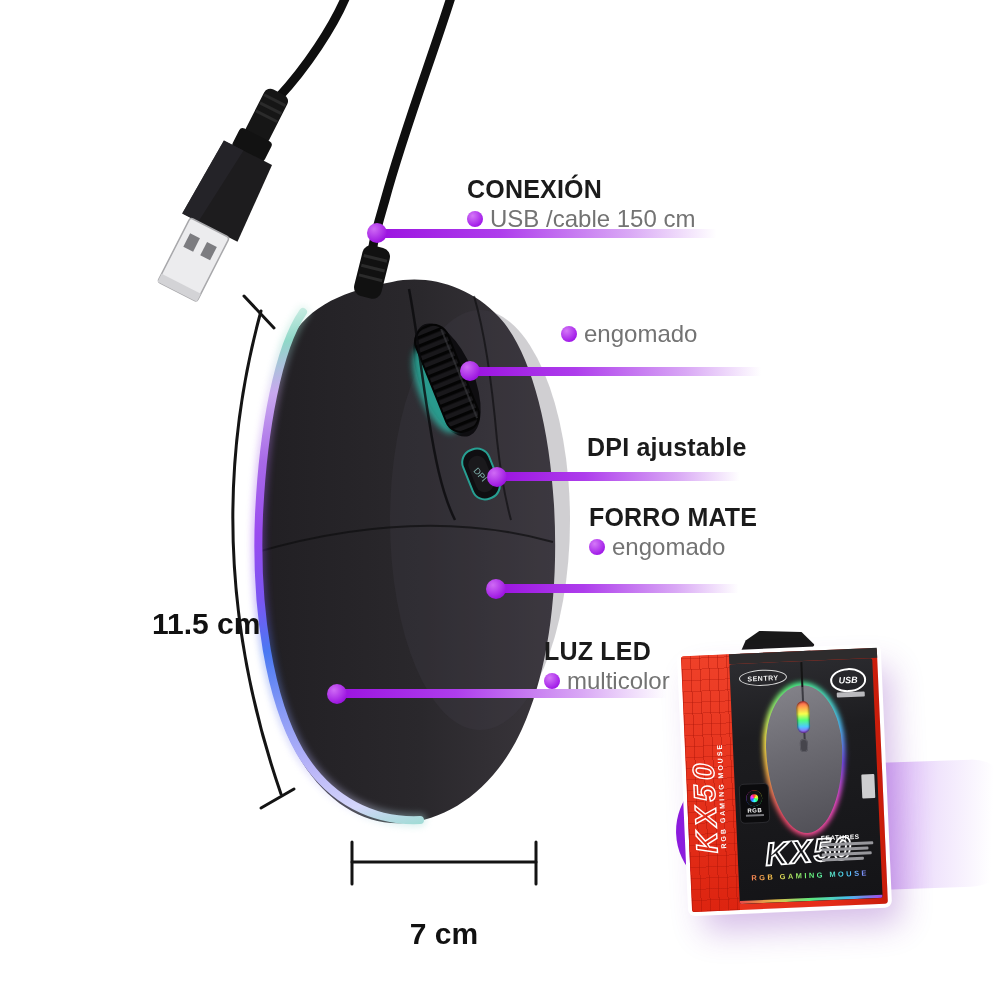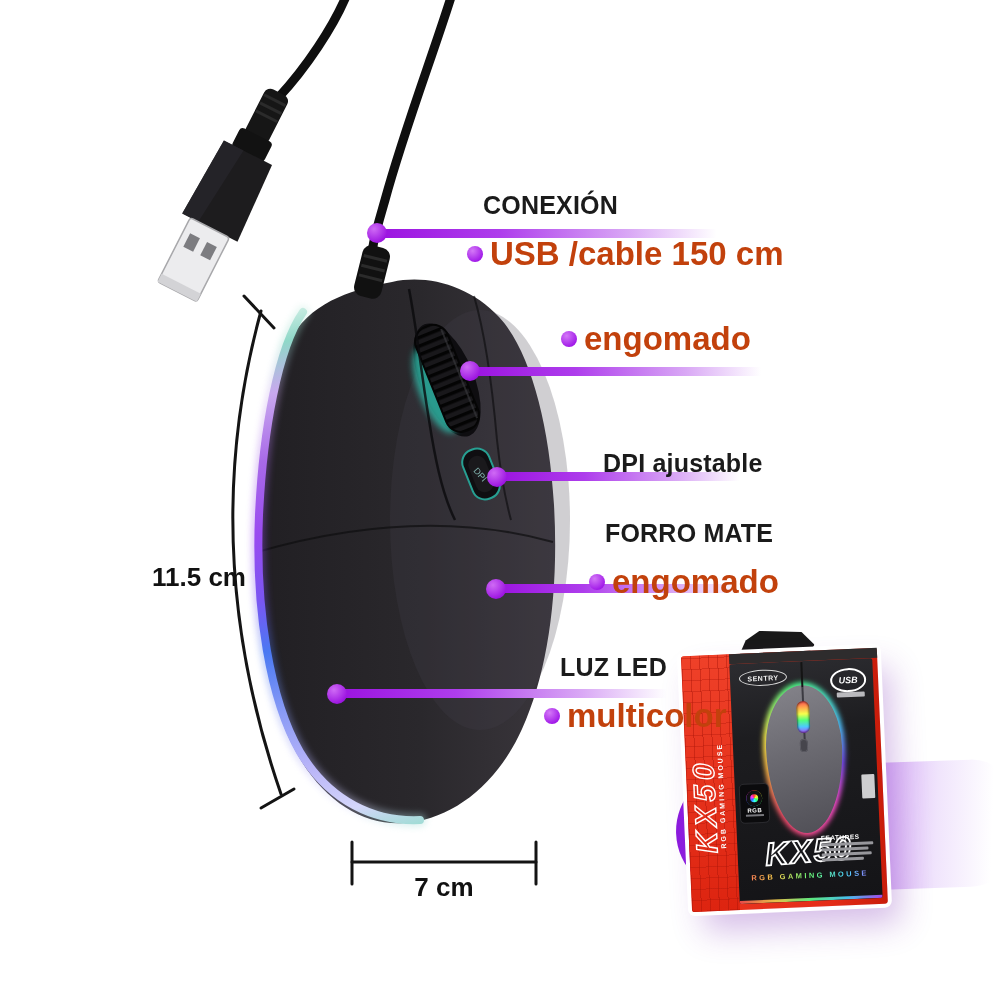--- a/index.html
+++ b/index.html
@@ -11,7 +11,7 @@
 
   
   .callout { position:absolute; z-index:5; }
-  .callout h3 { margin:16px; font-size:25px; line-height:27px; font-weight:700; letter-spacing:.2px; color:#1b1b1b; }
+  .callout h3 { margin:0; font-size:25px; line-height:27px; font-weight:700; letter-spacing:.2px; color:#1b1b1b; }
   .callout-row { display:flex; align-items:center; gap:7px; margin-top:2px; }
   .bullet { width:16px; height:16px; border-radius:50%; flex:0 0 auto;
             background:radial-gradient(circle at 35% 30%, #d478f7, #a018e8 75%); }

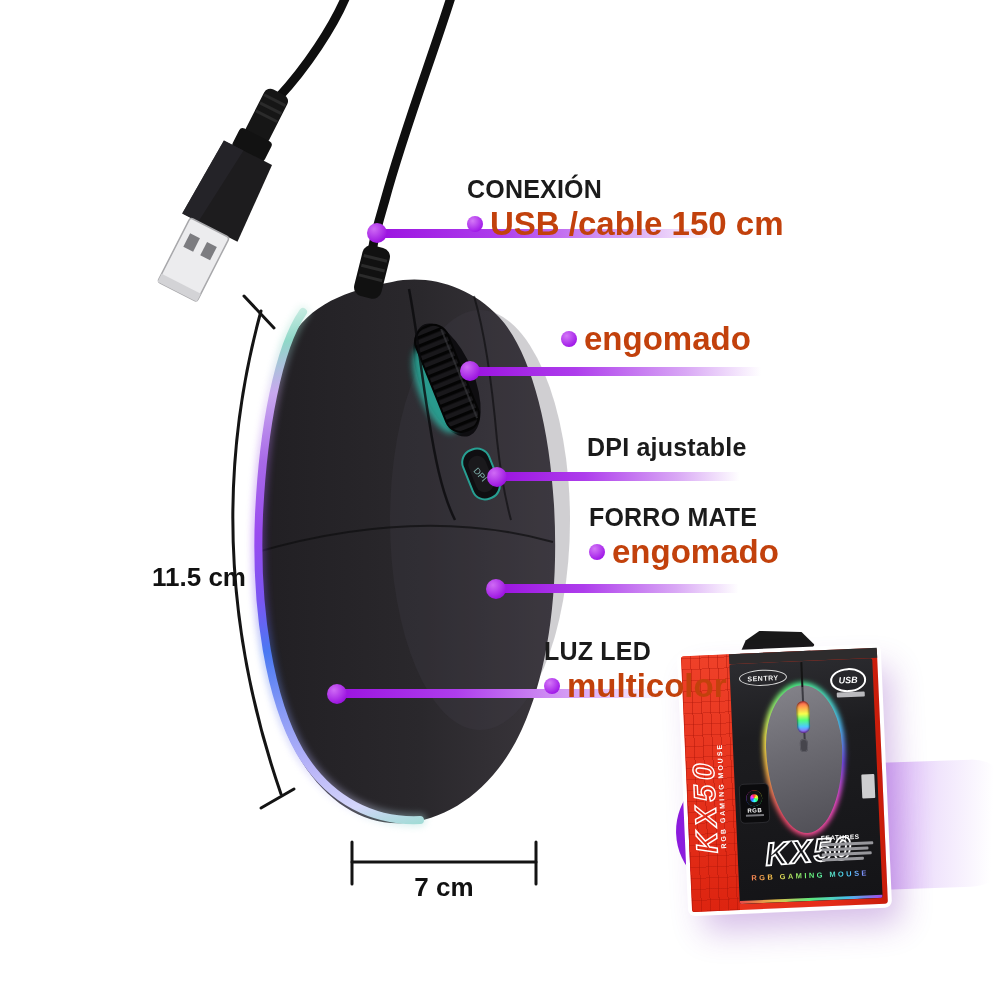--- a/index.html
+++ b/index.html
@@ -15,7 +15,7 @@
   .callout-row { display:flex; align-items:center; gap:7px; margin-top:2px; }
   .bullet { width:16px; height:16px; border-radius:50%; flex:0 0 auto;
             background:radial-gradient(circle at 35% 30%, #d478f7, #a018e8 75%); }
-  .detail { font-size:33px; font-weight:700; color:#c2410c; white-space:nowrap; }
+  .detail { font-size:24px; font-weight:400; color:#737373; white-space:nowrap; }
   .cline { position:absolute; height:9px; border-radius:5px; z-index:4;
            background:linear-gradient(90deg,#9b13e0 0%,#ae3dec 35%,#d9a8f5 72%,rgba(255,255,255,0) 97%); }
   .cdot { position:absolute; width:20px; height:20px; border-radius:50%; z-index:5;

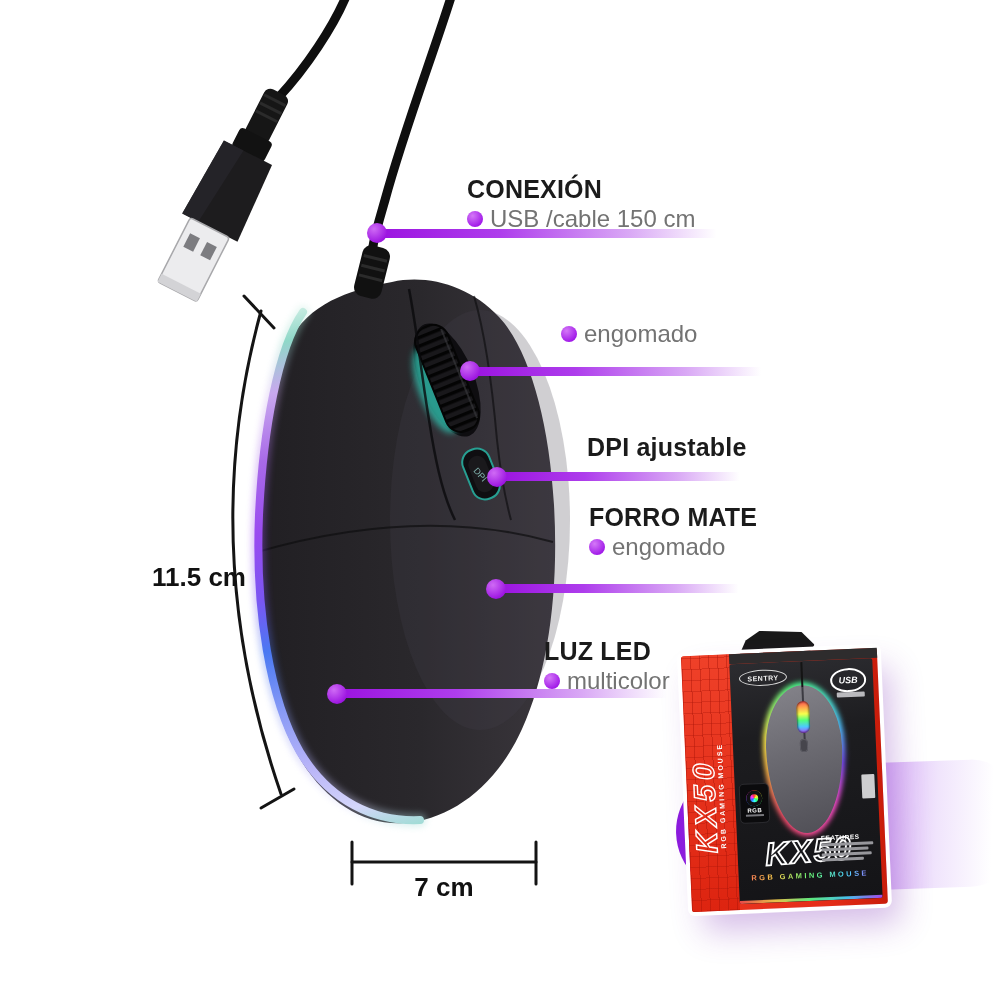--- a/index.html
+++ b/index.html
@@ -21,7 +21,7 @@
   .cdot { position:absolute; width:20px; height:20px; border-radius:50%; z-index:5;
           background:radial-gradient(circle at 35% 30%, #cf6af5, #9b13e0 75%); }
 
-  .dim-label { position:absolute; z-index:5; font-weight:700; font-size:26px; color:#111; }
+  .dim-label { position:absolute; z-index:5; font-weight:700; font-size:30px; color:#111;margin-top:45px; }
 
   
   .swoosh { position:absolute; left:676px; top:764px; width:340px; height:127px; z-index:2;

